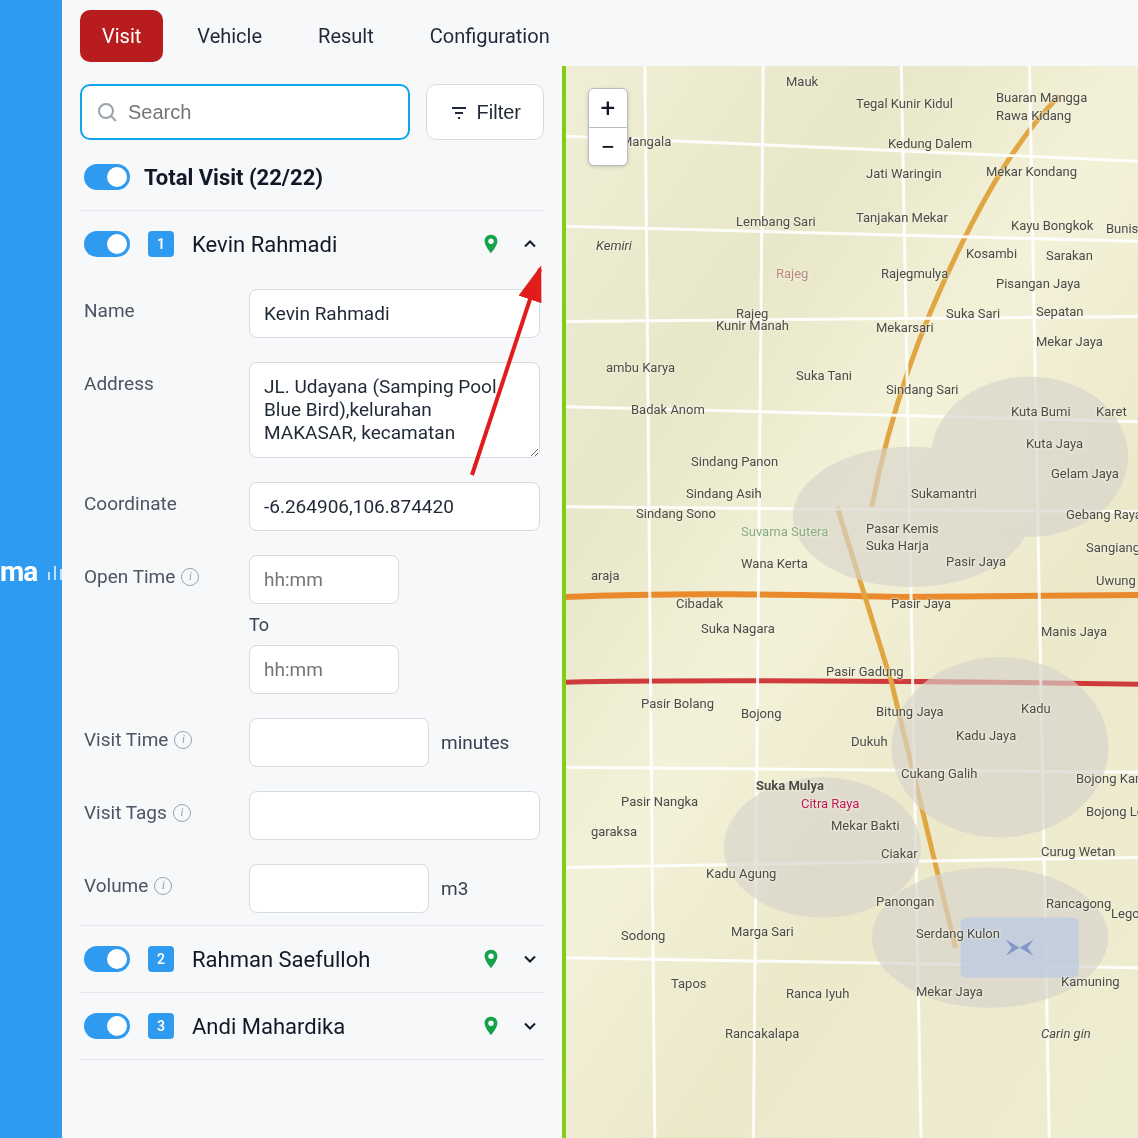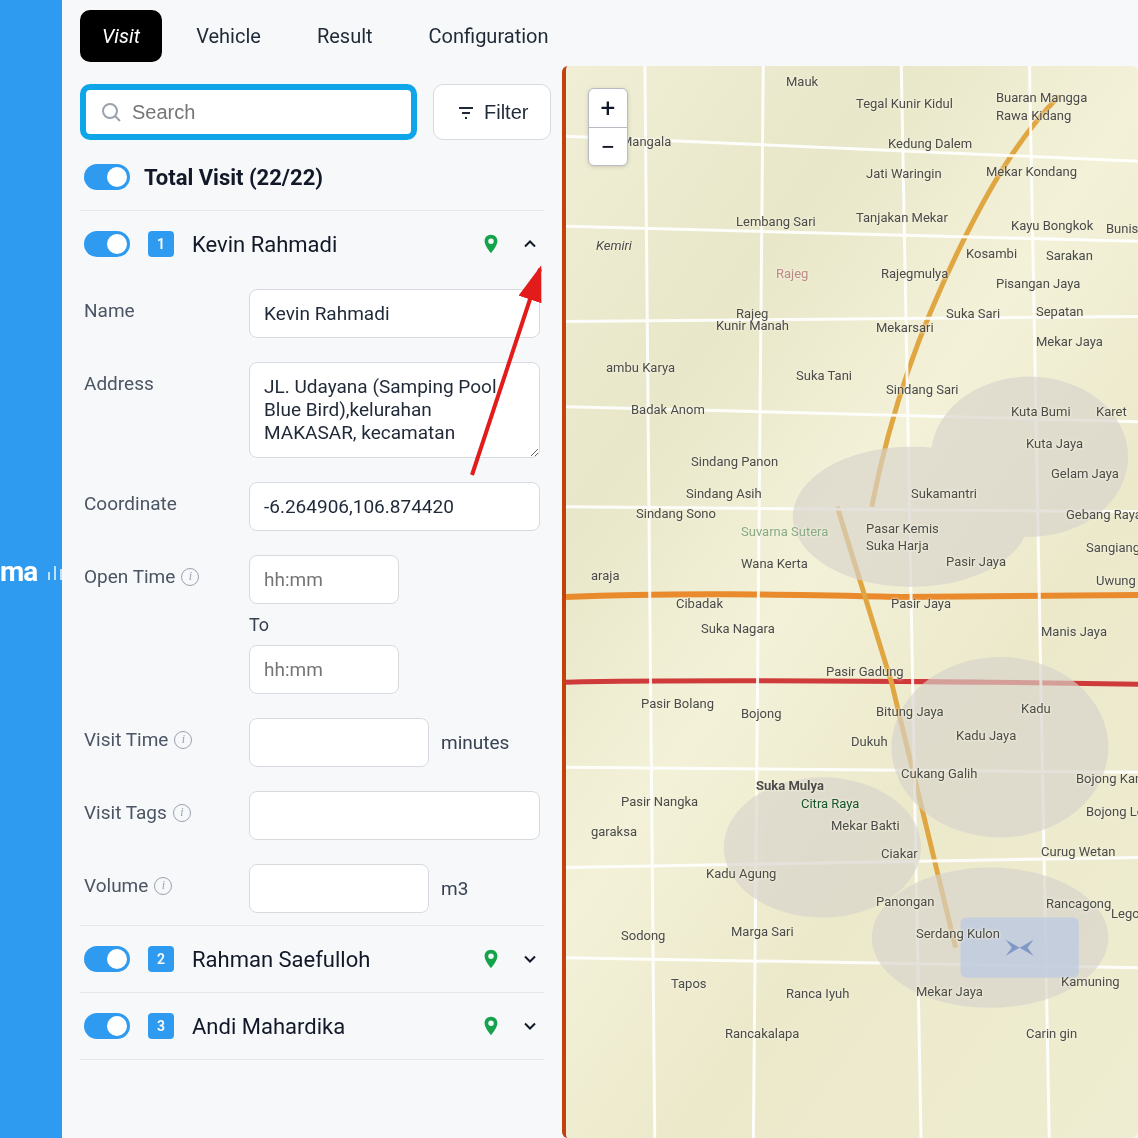--- a/index.html
+++ b/index.html
@@ -57,9 +57,8 @@
     cursor:pointer;
   }
   .tab.active {
-    background:#000000;
+    background:#b91c1c;
     color:#fff;
-    font-style:italic;
   }
   .content {
     flex:1;

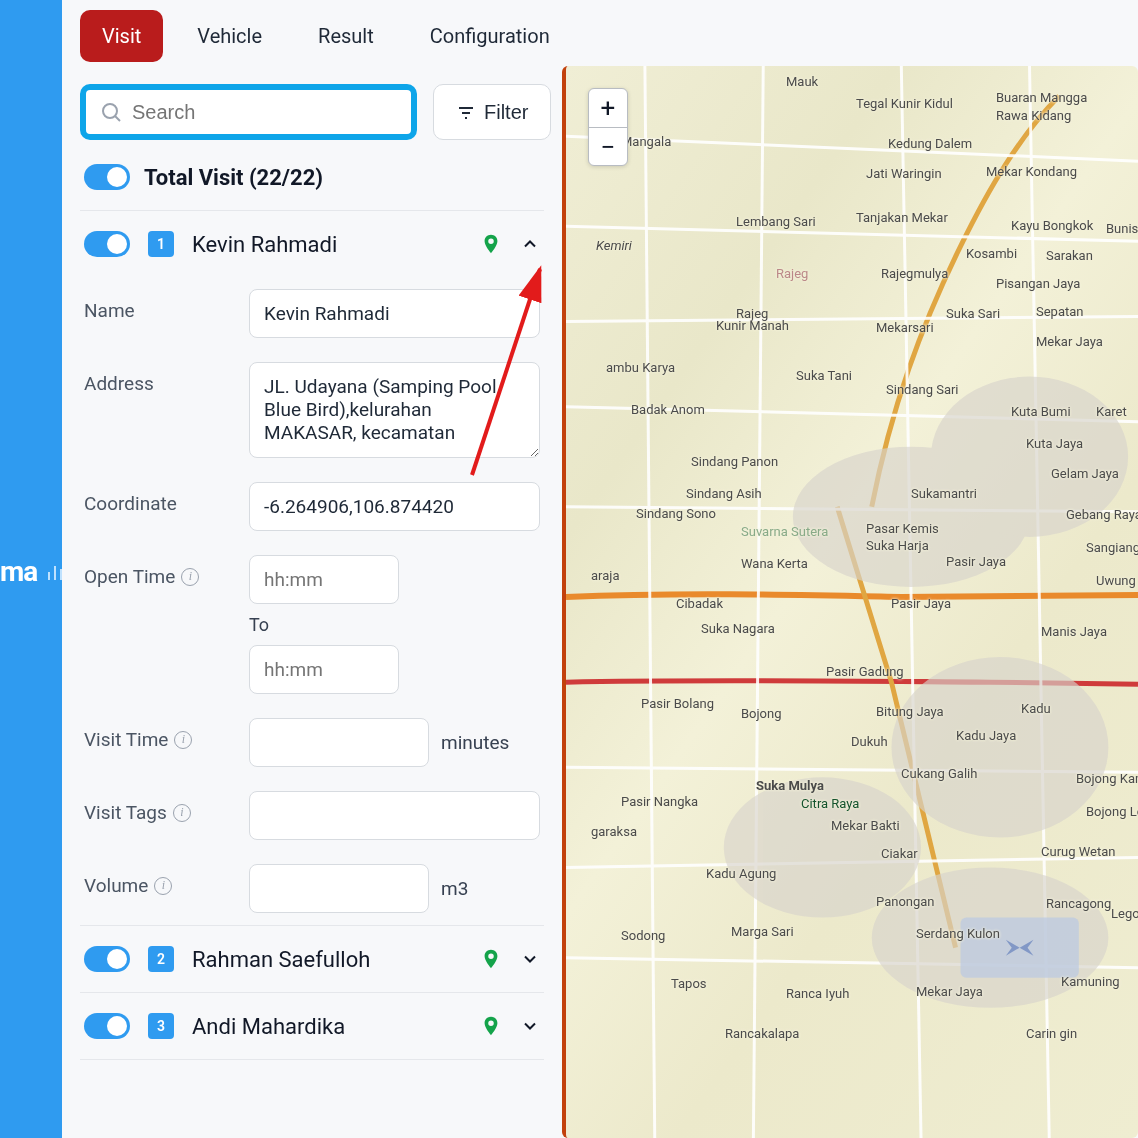--- a/index.html
+++ b/index.html
@@ -169,9 +169,8 @@
   
   .map {
     position:relative;
-    border-left:4px solid #c2410c;
+    border-left:4px solid #84cc16;
     overflow:hidden;
-    border-radius:6px;
   }
   .map-bg {
     position:absolute;inset:0;

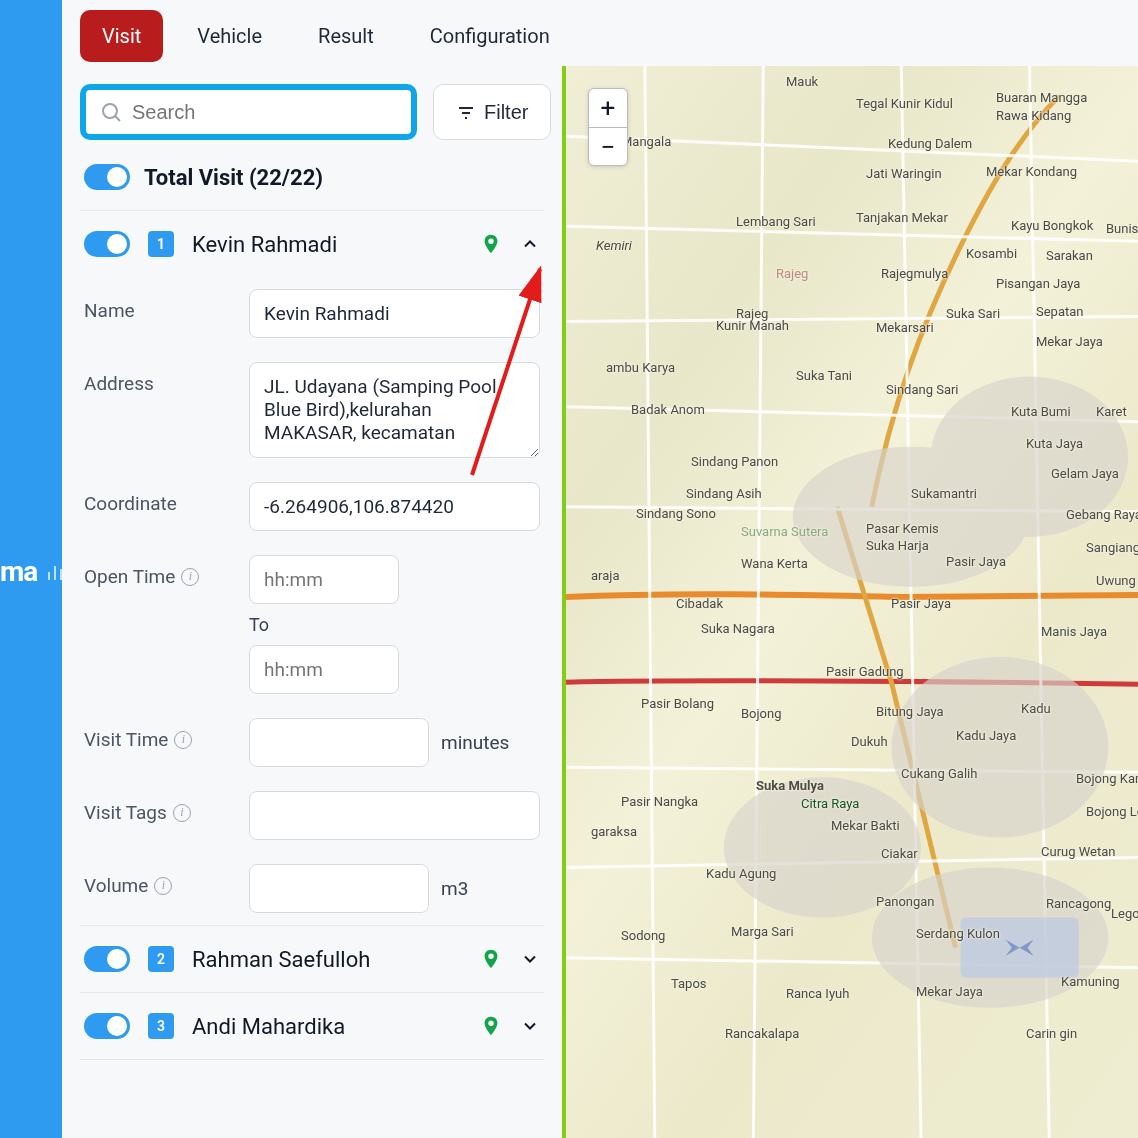--- a/index.html
+++ b/index.html
@@ -82,7 +82,7 @@
     align-items:center;
     gap:10px;
     height:56px;
-    border:6px solid #0ea5e9;
+    border:2px solid #0ea5e9;
     border-radius:10px;
     padding:0 14px;
     background:#fff;

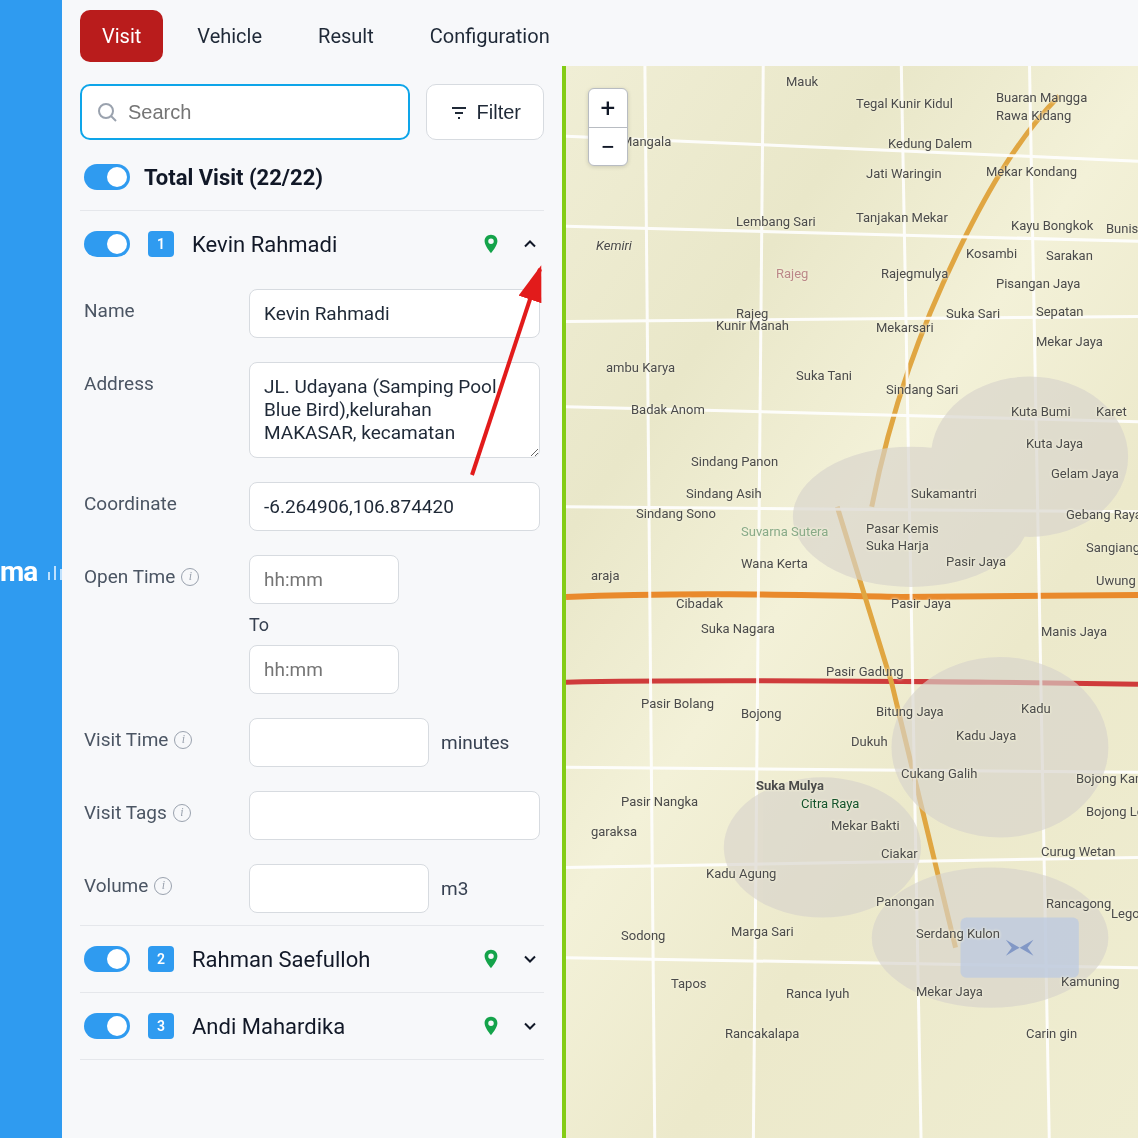--- a/index.html
+++ b/index.html
@@ -479,7 +479,7 @@
             <span class="map-label" style="left: 335px; top: 700px;">Cukang Galih</span>
             <span class="map-label" style="left: 510px; top: 705px;">Bojong Kamal</span>
             <span class="map-label" style="left: 55px; top: 728px;">Pasir Nangka</span>
-            <span class="map-label" style="left: 235px; top: 730px; color: #14532d;">Citra Raya</span>
+            <span class="map-label" style="left: 235px; top: 730px; color: #be185d;">Citra Raya</span>
             <span class="map-label" style="left: 520px; top: 738px;">Bojong Lone</span>
             <span class="map-label" style="left: 25px; top: 758px;">garaksa</span>
             <span class="map-label" style="left: 265px; top: 752px;">Mekar Bakti</span>

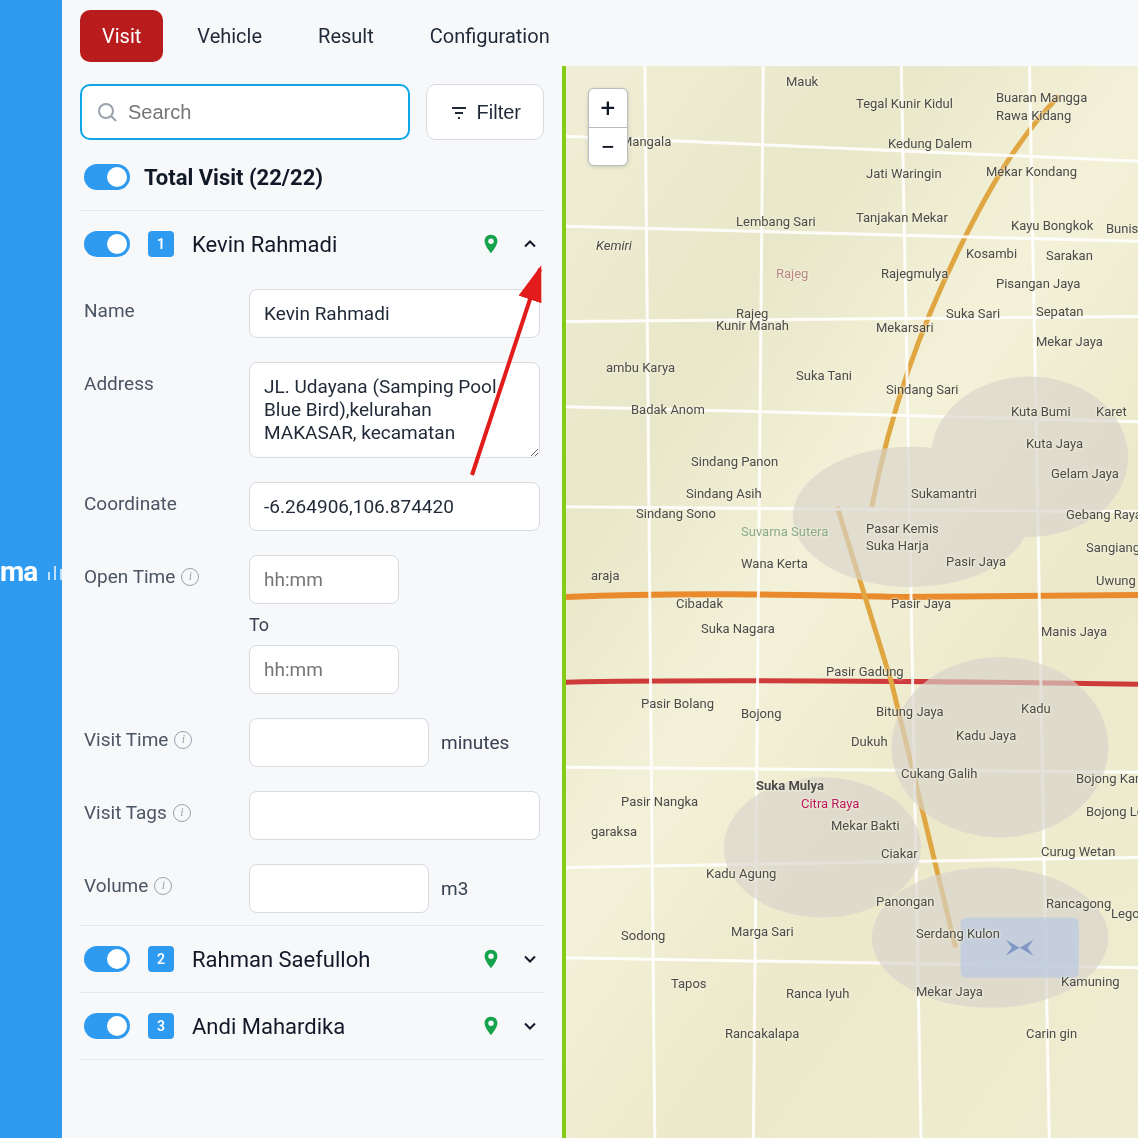--- a/index.html
+++ b/index.html
@@ -497,7 +497,7 @@
             <span class="map-label" style="left: 350px; top: 918px;">Mekar Jaya</span>
             <span class="map-label" style="left: 495px; top: 908px;">Kamuning</span>
             <span class="map-label" style="left: 159px; top: 960px;">Rancakalapa</span>
-            <span class="map-label" style="left: 460px; top: 960px;">Carin gin</span>
+            <span class="map-label" style="left: 475px; top: 960px; font-style: italic;">Carin gin</span>
           </div>
 
         <div class="zoom-ctrl">

